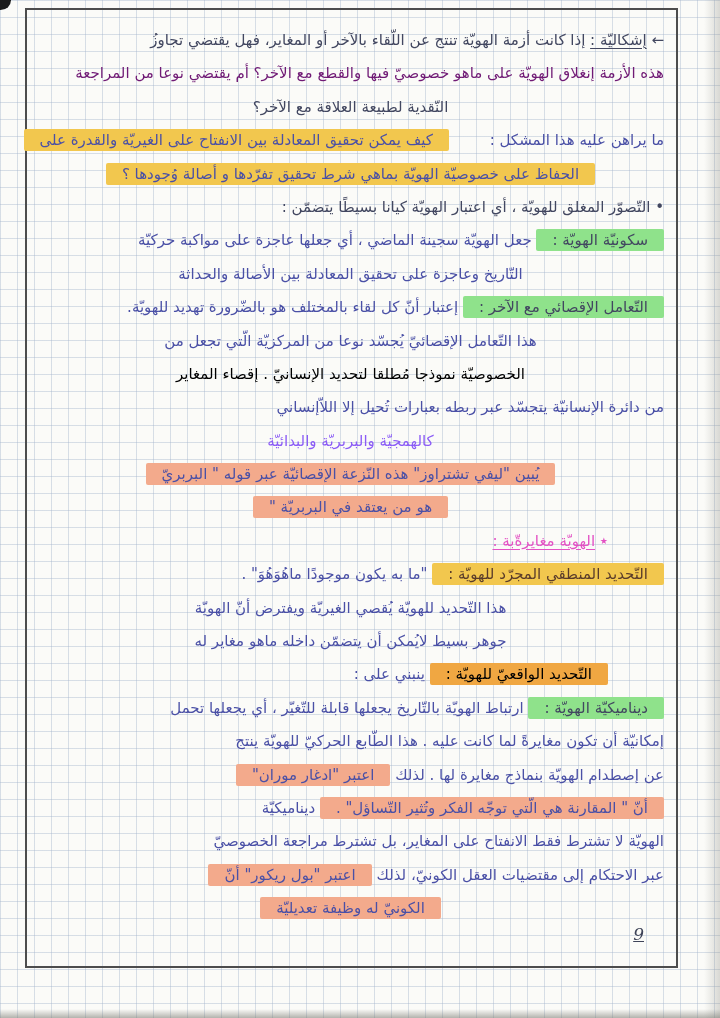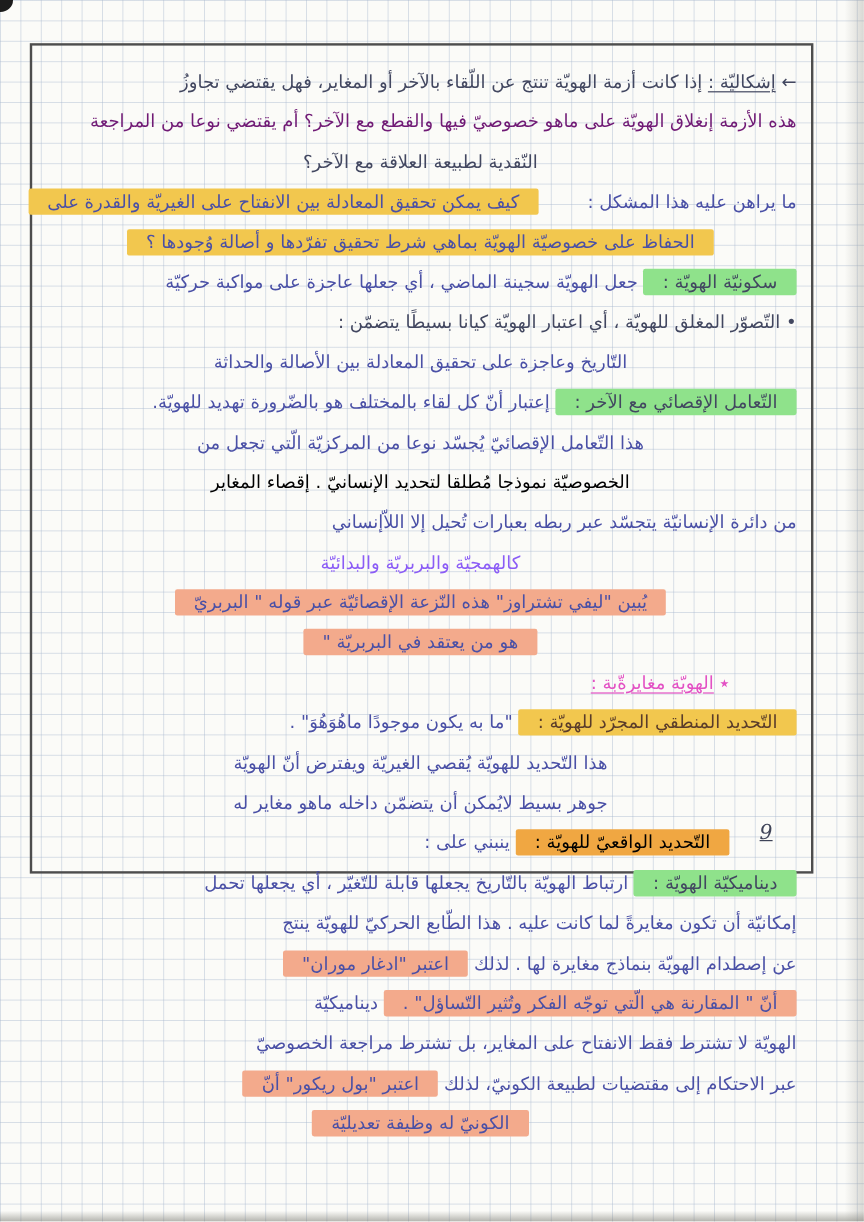--- a/index.html
+++ b/index.html
@@ -27,7 +27,7 @@
     background:linear-gradient(to bottom, rgba(255,255,255,0), rgba(120,120,112,.55));
   }
   .frame {
-    position:absolute; left:25px; top:36px; width:653px; height:692px;
+    position:absolute; left:25px; top:8px; width:653px; height:960px;
     border:2px solid #4d4d4d;
   }
   .content {

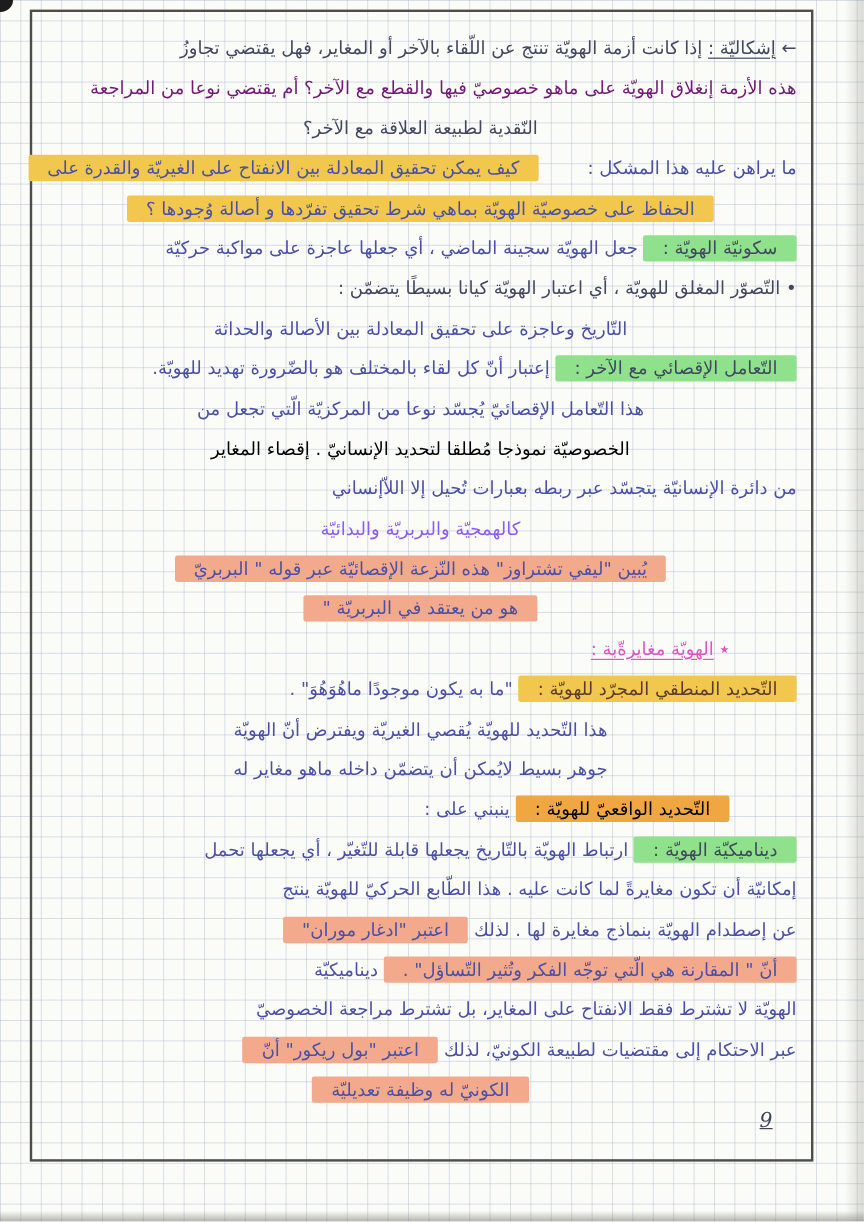--- a/index.html
+++ b/index.html
@@ -63,8 +63,8 @@
       <div class="line center"><span style="color: rgb(66, 71, 96);">النّقدية لطبيعة العلاقة مع الآخر؟</span></div>
       <div class="line"><span style="color: rgb(74, 80, 166); padding-left: 36px;">ما يراهن عليه هذا المشكل : </span><span class="hl" style="color: rgb(74, 80, 166); background-color: rgb(242, 199, 78);">كيف يمكن تحقيق المعادلة بين الانفتاح على الغيريّة والقدرة على</span></div>
       <div class="line center"><span class="hl" style="color: rgb(74, 80, 166); background-color: rgb(242, 199, 78);">الحفاظ على خصوصيّة الهويّة بماهي شرط تحقيق تفرّدها و أصالة وُجودها ؟</span></div>
+      <div class="line"><span style="color: rgb(66, 71, 96);">• التّصوّر المغلق للهويّة ، أي اعتبار الهويّة كيانا بسيطًا يتضمّن :</span></div>
       <div class="line"><span class="hl" style="color: rgb(66, 71, 96); background-color: rgb(143, 226, 139);">سكونيّة الهويّة :</span><span style="color: rgb(74, 80, 166);"> جعل الهويّة سجينة الماضي ، أي جعلها عاجزة على مواكبة حركيّة</span></div>
-      <div class="line"><span style="color: rgb(66, 71, 96);">• التّصوّر المغلق للهويّة ، أي اعتبار الهويّة كيانا بسيطًا يتضمّن :</span></div>
       <div class="line center"><span style="color: rgb(74, 80, 166);">التّاريخ وعاجزة على تحقيق المعادلة بين الأصالة والحداثة</span></div>
       <div class="line"><span class="hl" style="color: rgb(66, 71, 96); background-color: rgb(143, 226, 139);">التّعامل الإقصائي مع الآخر :</span><span style="color: rgb(74, 80, 166);"> إعتبار أنّ كل لقاء بالمختلف هو بالضّرورة تهديد للهويّة.</span></div>
       <div class="line center"><span style="color: rgb(74, 80, 166);">هذا التّعامل الإقصائيّ يُجسّد نوعا من المركزيّة الّتي تجعل من</span></div>

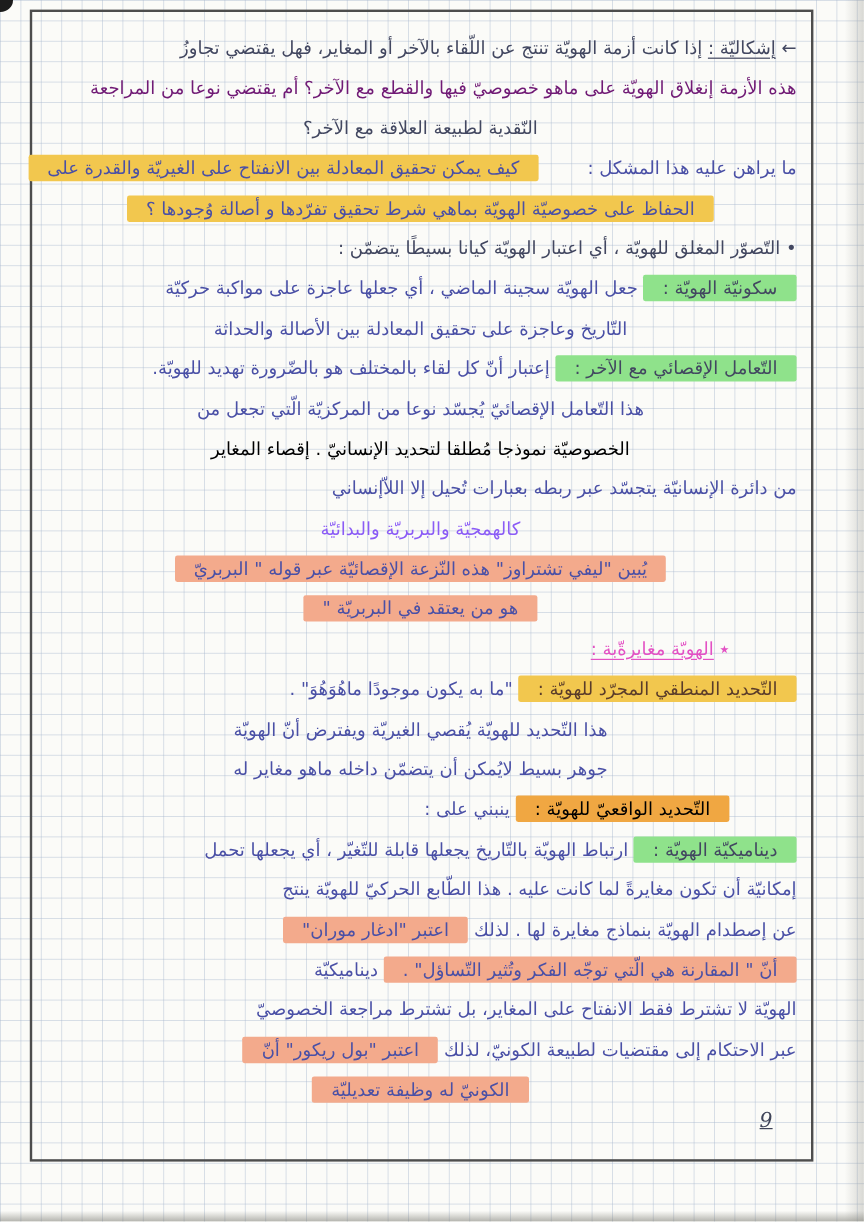--- a/index.html
+++ b/index.html
@@ -83,7 +83,7 @@
       <div class="line"><span style="color: rgb(74, 80, 166);">عن إصطدام الهويّة بنماذج مغايرة لها . لذلك </span><span class="hl" style="color: rgb(74, 80, 166); background-color: rgb(243, 170, 140);">اعتبر "ادغار موران"</span></div>
       <div class="line"><span class="hl" style="color: rgb(74, 80, 166); background-color: rgb(243, 170, 140);">أنّ " المقارنة هي الّتي توجّه الفكر وتُثير التّساؤل" .</span><span style="color: rgb(74, 80, 166);"> ديناميكيّة</span></div>
       <div class="line"><span style="color: rgb(74, 80, 166);">الهويّة لا تشترط فقط الانفتاح على المغاير، بل تشترط مراجعة الخصوصيّ</span></div>
-      <div class="line"><span style="color: rgb(74, 80, 166);">عبر الاحتكام إلى مقتضيات لطبيعة الكونيّ، لذلك </span><span class="hl" style="color: rgb(74, 80, 166); background-color: rgb(243, 170, 140);">اعتبر "بول ريكور" أنّ</span></div>
+      <div class="line"><span style="color: rgb(74, 80, 166);">عبر الاحتكام إلى مقتضيات العقل الكونيّ، لذلك </span><span class="hl" style="color: rgb(74, 80, 166); background-color: rgb(243, 170, 140);">اعتبر "بول ريكور" أنّ</span></div>
       <div class="line center"><span class="hl" style="color: rgb(74, 80, 166); background-color: rgb(243, 170, 140);">الكونيّ له وظيفة تعديليّة</span></div>
     </div>
   <div class="page-number">9</div>

